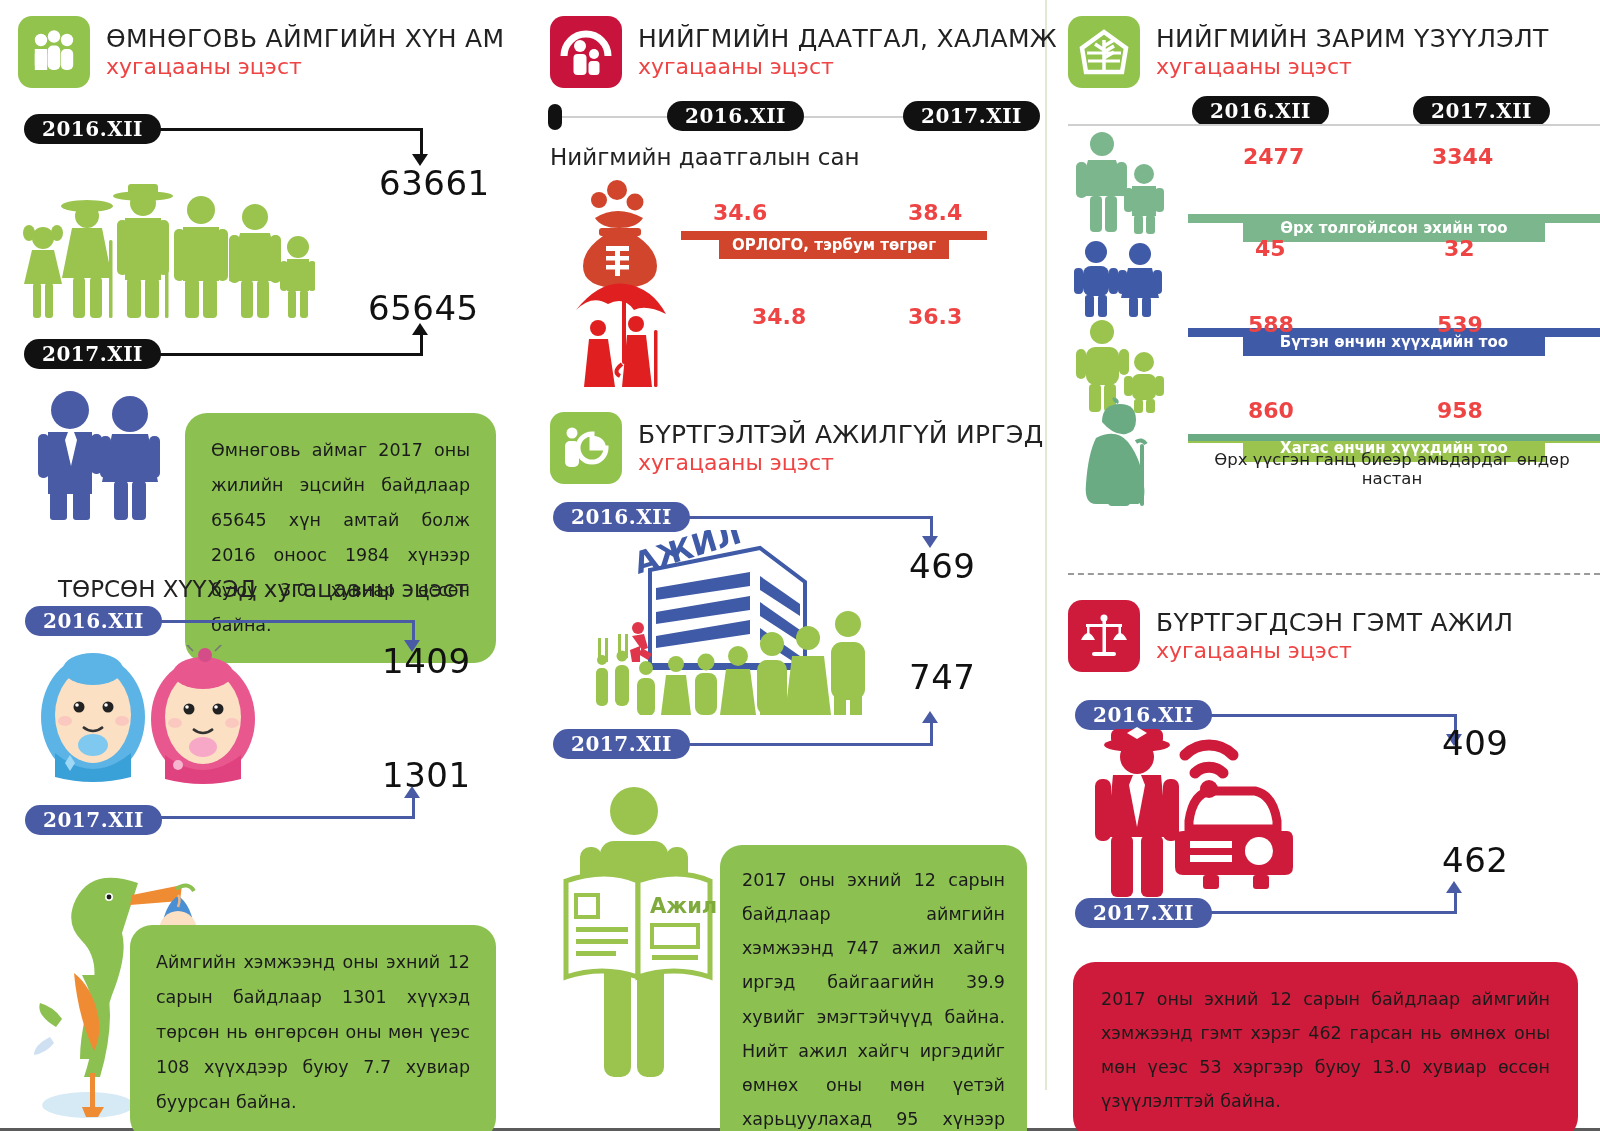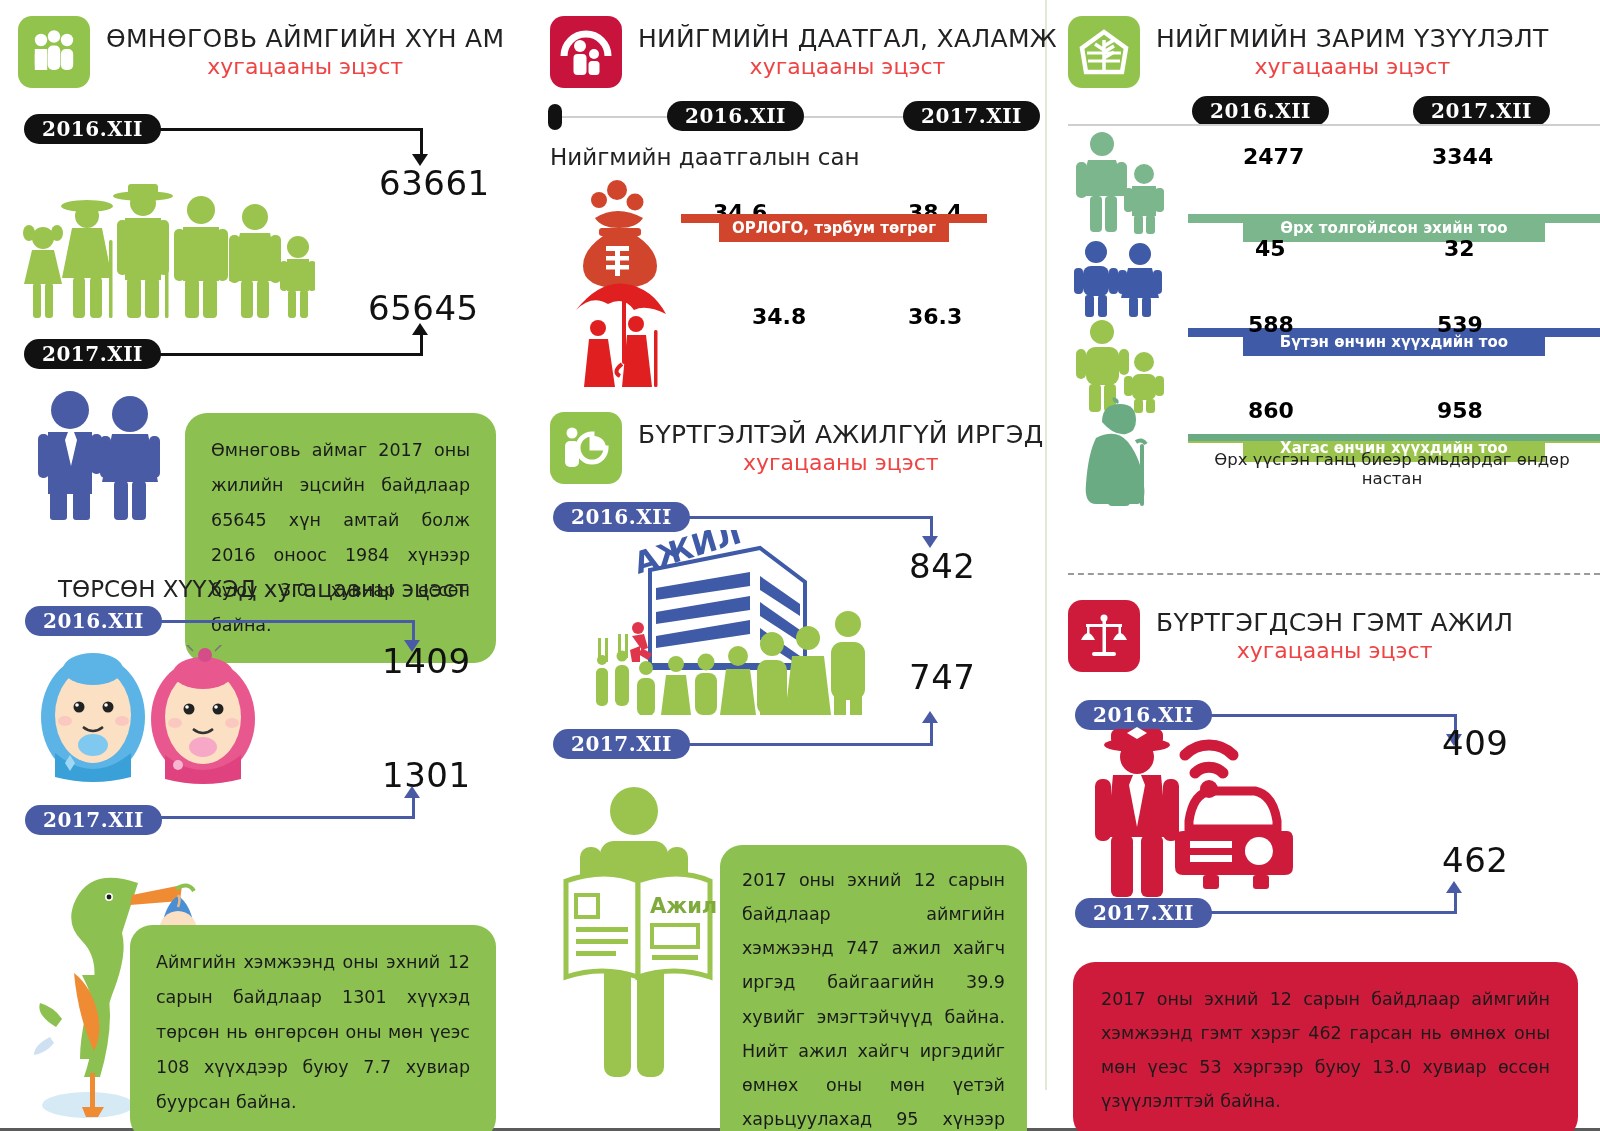--- a/index.html
+++ b/index.html
@@ -26,7 +26,7 @@
   .sec-icon.green { background:#92c34d; }
   .sec-icon.red { background:#c8143c; }
   .sec-icon.crimson { background:#cf1b3b; }
-  .sec-titles { line-height:1.15;text-align:center; }
+  .sec-titles { line-height:1.15; }
   .sec-t1 { font-size:25px; letter-spacing:.3px; color:#222; white-space:nowrap; }
   .sec-t2 { font-size:22px; color:#ef4444; }
 

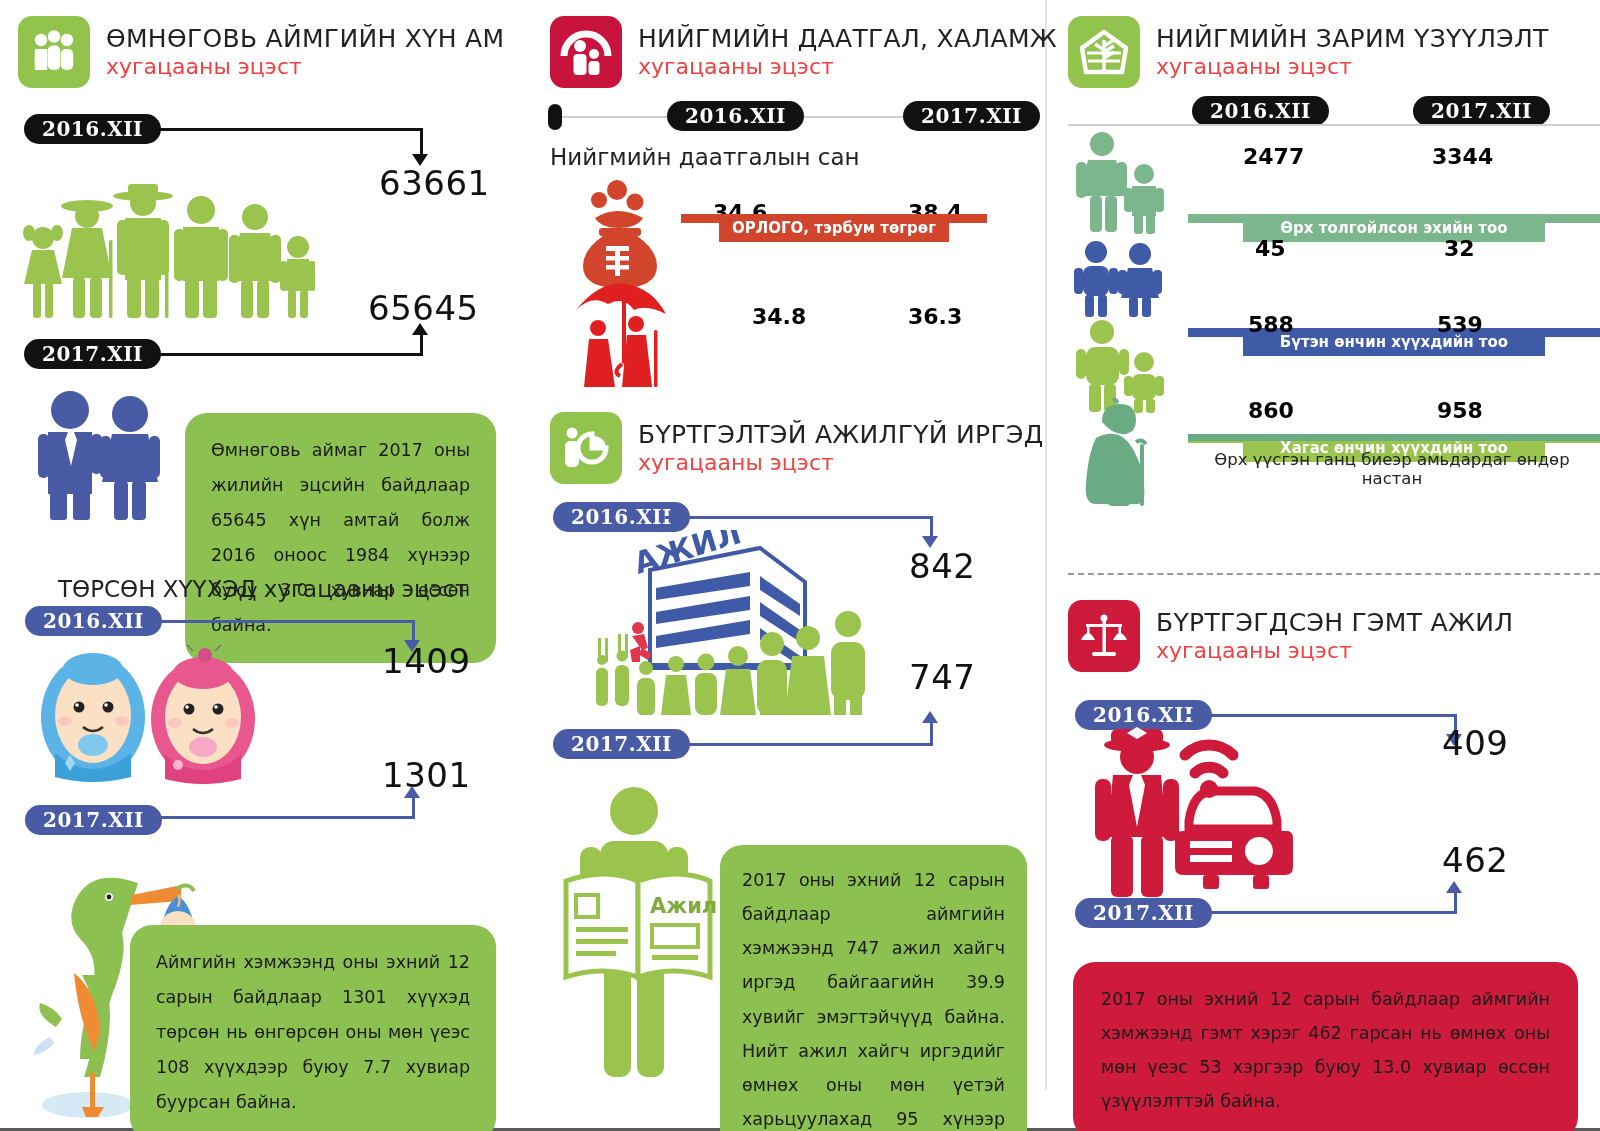--- a/index.html
+++ b/index.html
@@ -43,7 +43,7 @@
 
   
   .bignum { font-size:34px; font-weight:normal; color:#111; letter-spacing:.5px; }
-  .midnum { font-size:22px; font-weight:bold; color:#000000; }
+  .midnum { font-size:22px; font-weight:bold; color:#ef4444; }
 
   
   .conn { position:absolute; }

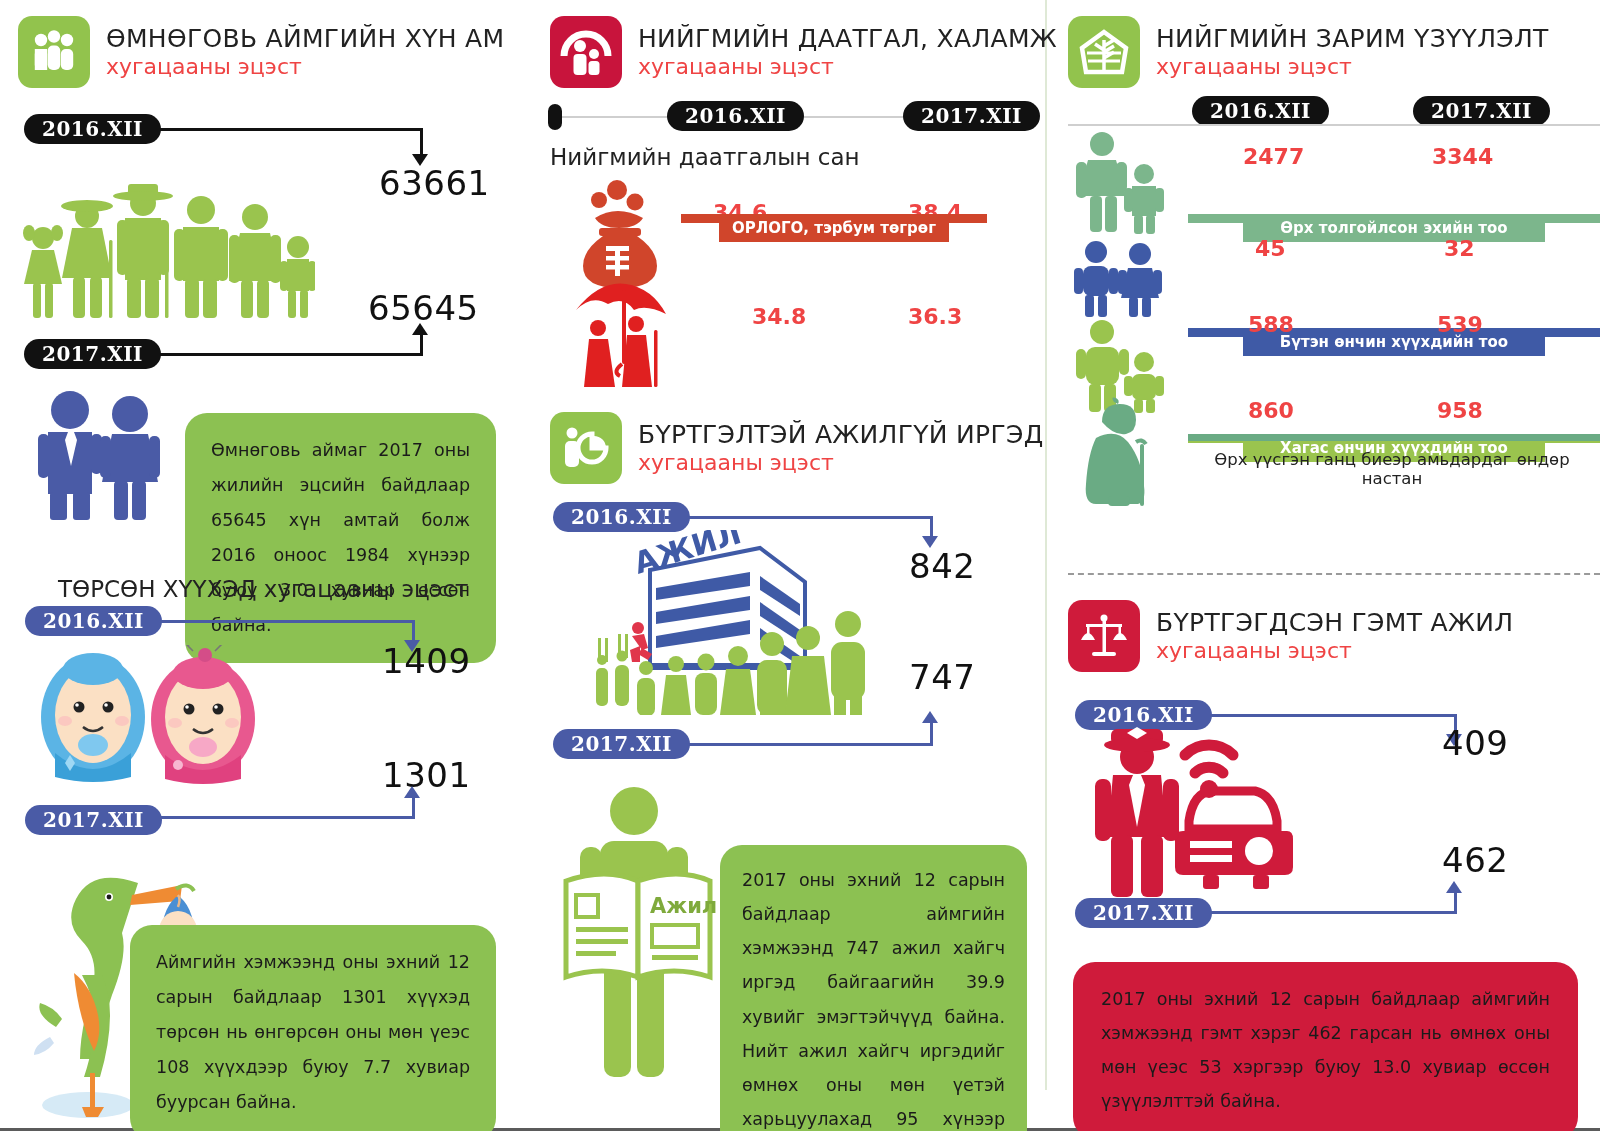--- a/index.html
+++ b/index.html
@@ -333,7 +333,7 @@
   </div>
   <div class="abs midnum" style="left:713px; top:200px;">34.6</div>
   <div class="abs midnum" style="left:908px; top:200px;">38.4</div>
-  <div class="abs ibar" style="left:681px; top:214px; width:306px; height:30px;">
+  <div class="abs ibar" style="left:681px; top:231px; width:306px; height:30px;">
     <div class="rail" style="background:#d0452b;"></div>
     <div class="band" style="left:38px; right:38px; background:#d0452b;">ОРЛОГО, тэрбум төгрөг</div>
   </div>

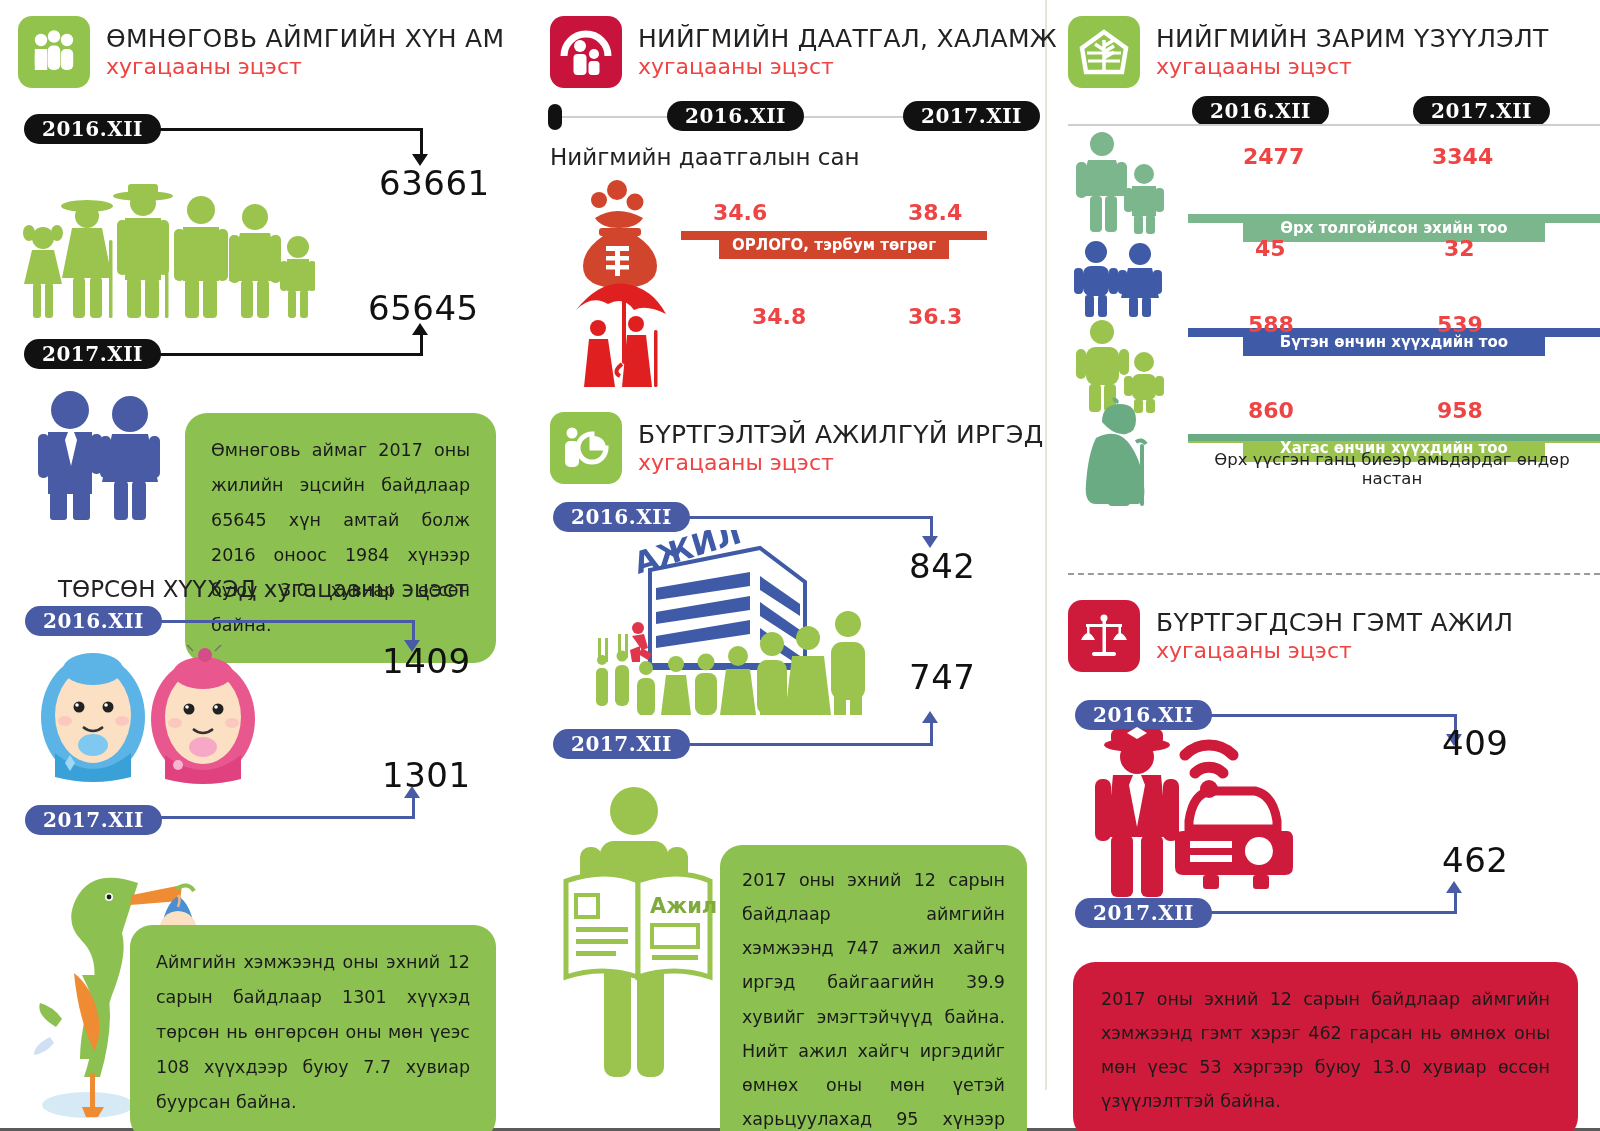--- a/index.html
+++ b/index.html
@@ -378,7 +378,7 @@
     <div class="v" style="left:265px; top:0; height:22px; background:#4a5ba6;"></div>
     <div class="arrow-d" style="left:257px; top:20px; border-top:12px solid #4a5ba6;"></div>
   </div>
-  <div class="abs bignum" style="left:909px; top:546px;">842</div>
+  <div class="abs bignum" style="left:909px; top:546px;">469</div>
 
   <div class="abs" style="left:580px; top:530px;">
     <svg width="300" height="185" viewBox="0 0 300 185">

